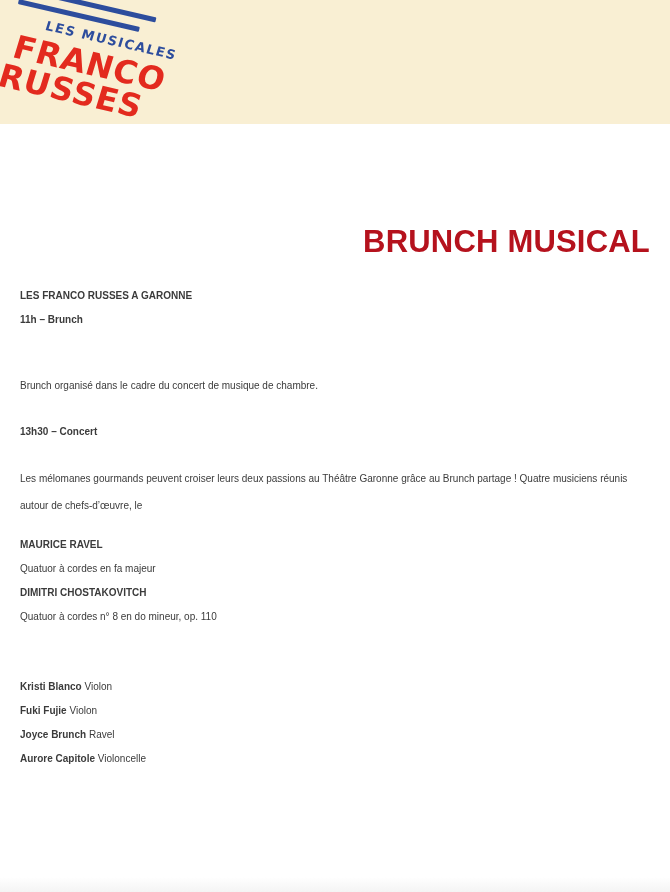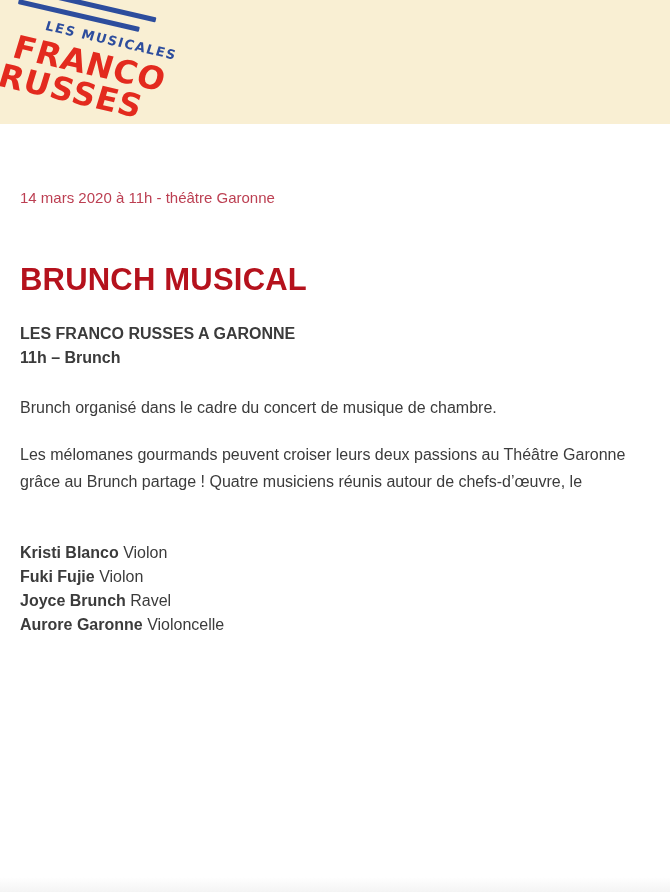--- a/index.html
+++ b/index.html
@@ -107,7 +107,6 @@
 
   <main class="article">
 
-    <div class="event-date">14 mars 2020 à 11h - théâtre Garonne</div>
 
     <h1 class="page-title">BRUNCH MUSICAL</h1>
 

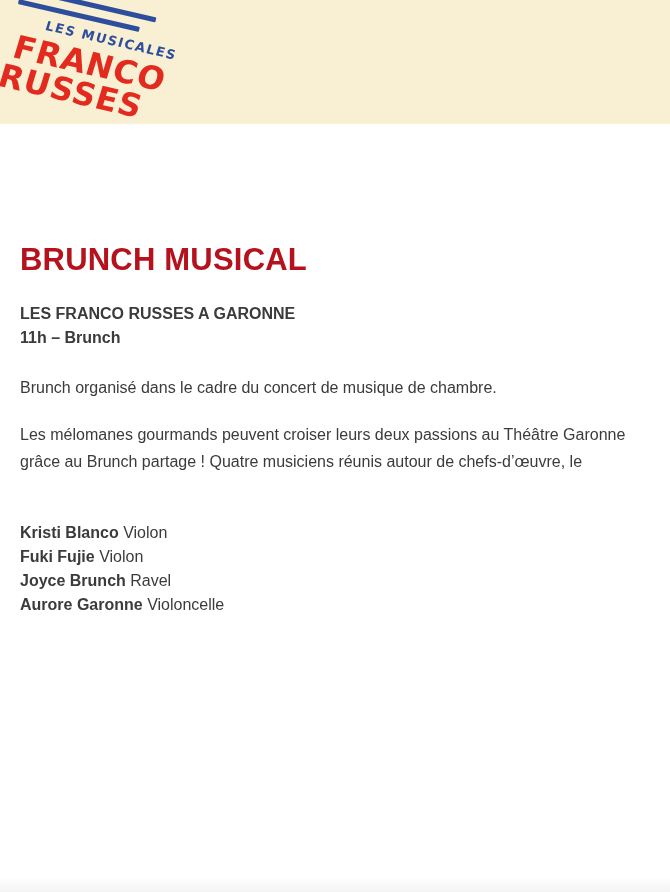--- a/index.html
+++ b/index.html
@@ -64,12 +64,13 @@
     line-height: 20px;
   }
   h1.page-title {
-    margin-top: 54px;
+    margin-top: 36px;
     color: #b5121d;
     font-size: 31px;
     font-weight: 700;
     line-height: 36px;
     letter-spacing: 0.2px;
+    text-align: right;
   }
   .block {
     font-size: 16px;

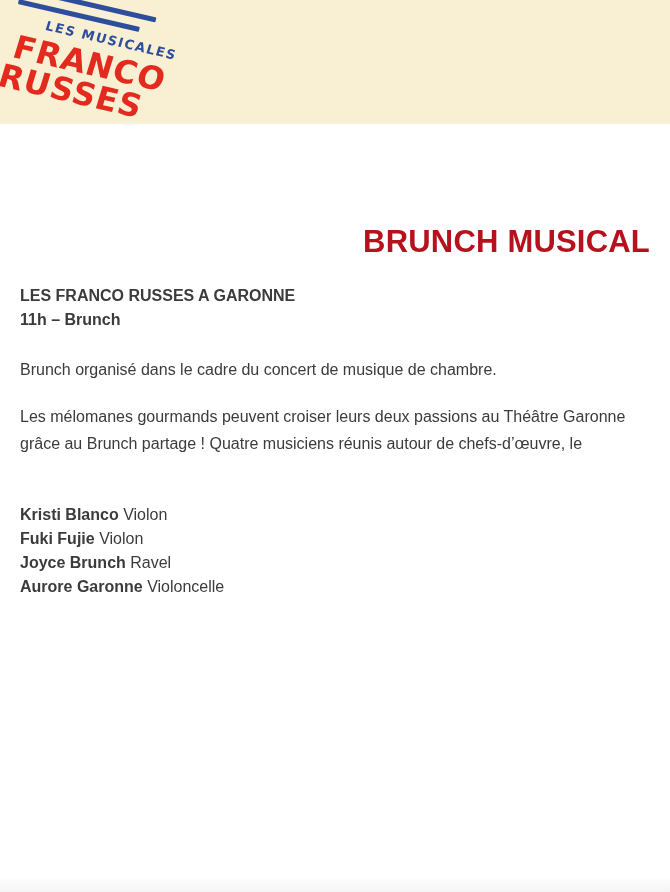--- a/index.html
+++ b/index.html
@@ -73,7 +73,7 @@
     text-align: right;
   }
   .block {
-    font-size: 16px;
+    font-size: 10px;
     line-height: 24px;
     margin-top: 22px;
   }

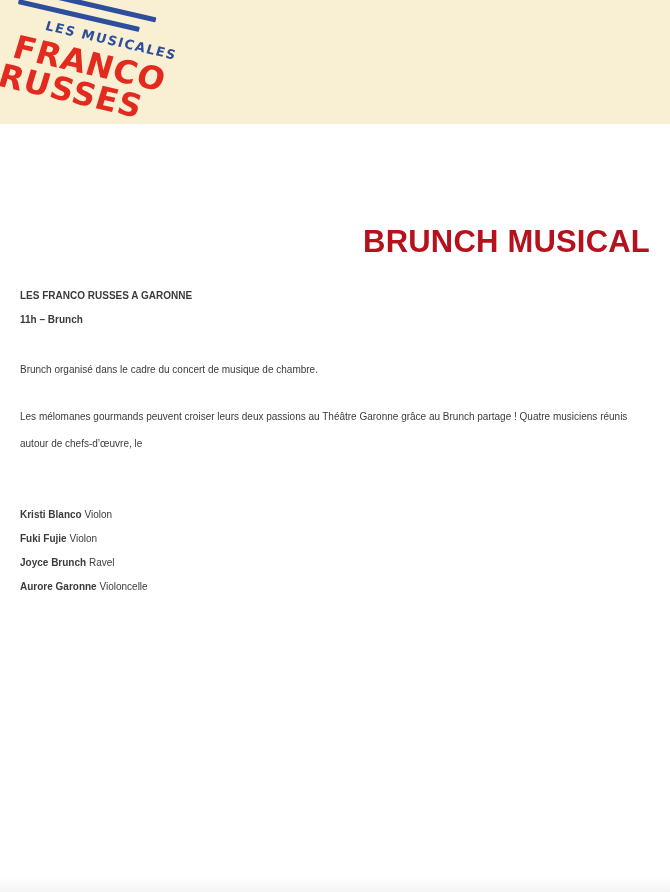--- a/index.html
+++ b/index.html
@@ -78,7 +78,7 @@
     margin-top: 22px;
   }
   .block.lead { margin-top: 24px; }
-  .block.brunch { margin-top: 26px; }
+  .block.brunch { margin-top: 42px; }
   .block.description { line-height: 26.5px; }
   .block.program { margin-top: 14px; }
   .b { font-weight: 700; }

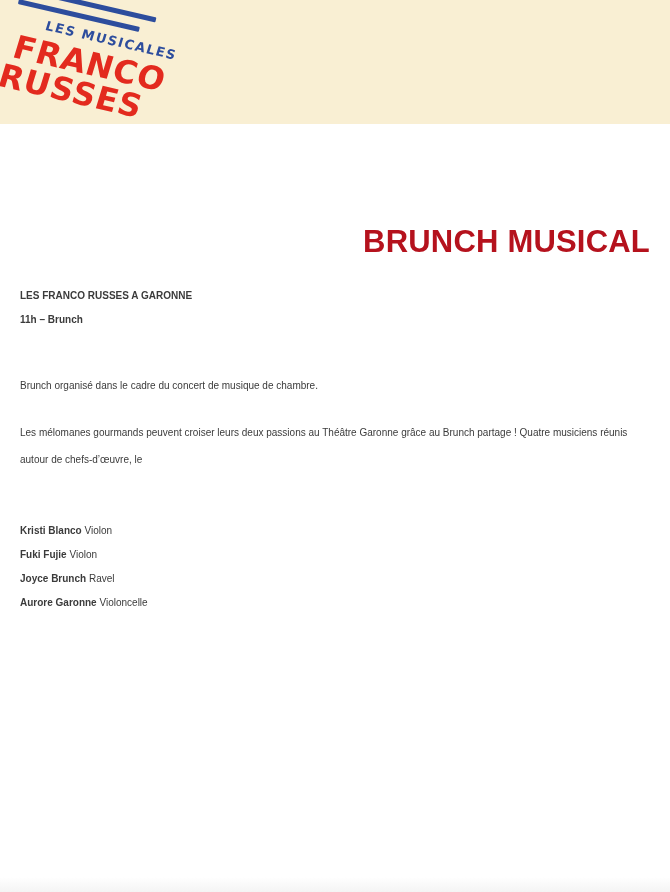--- a/index.html
+++ b/index.html
@@ -118,6 +118,9 @@
 
     <p class="block brunch">Brunch organisé dans le cadre du concert de musique de chambre.</p>
 
+    <p class="block">
+      <span class="b">13h30 – Concert</span>
+    </p>
 
     <p class="block description">
       <span>Les mélomanes gourmands peuvent croiser leurs deux passions au Théâtre Garonne grâce au Brunch partage ! Quatre musiciens réunis autour de chefs-d’œuvre, le</span><br>

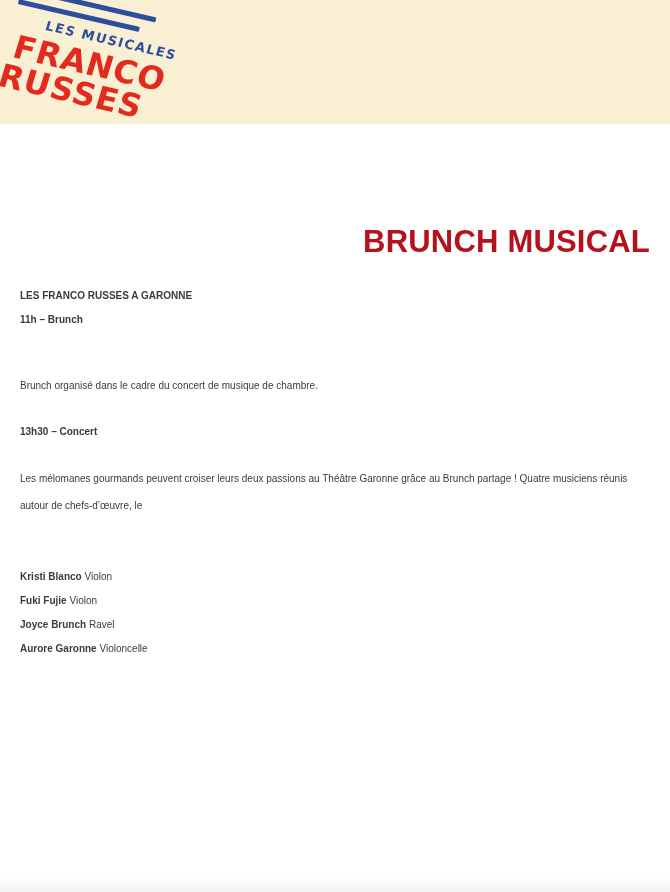--- a/index.html
+++ b/index.html
@@ -126,6 +126,12 @@
       <span>Les mélomanes gourmands peuvent croiser leurs deux passions au Théâtre Garonne grâce au Brunch partage ! Quatre musiciens réunis autour de chefs-d’œuvre, le</span><br>
     </p>
 
+    <p class="block program">
+      <span class="b">MAURICE RAVEL</span><br>
+      <span>Quatuor à cordes en fa majeur</span><br>
+      <span class="b">DIMITRI CHOSTAKOVITCH</span><br>
+      <span>Quatuor à cordes n° 8 en do mineur, op. 110</span>
+    </p>
 
     <p class="block musicians">
       <br>

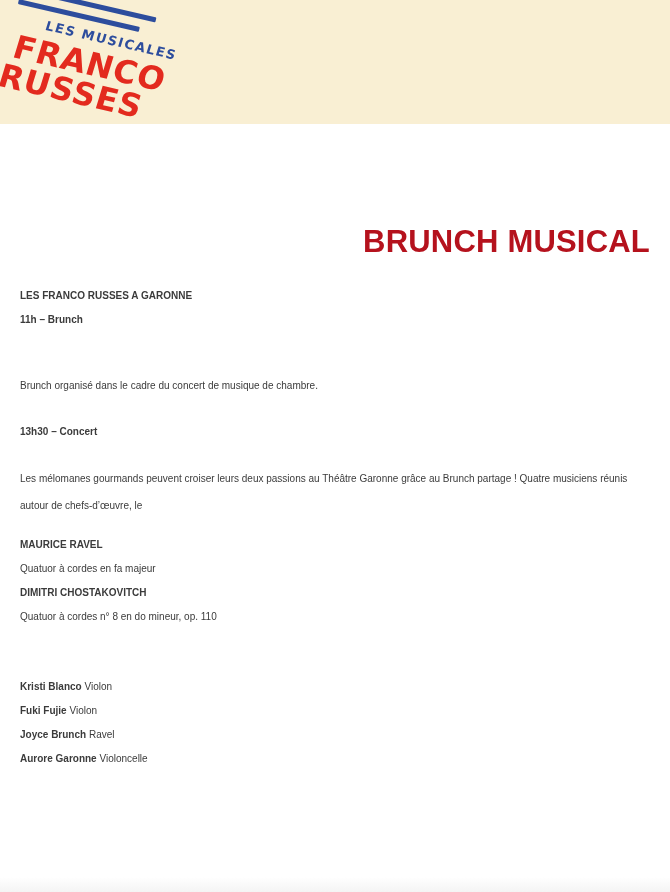--- a/index.html
+++ b/index.html
@@ -138,7 +138,7 @@
       <span class="b">Kristi Blanco</span> <span>Violon</span><br>
       <span class="b">Fuki Fujie</span> <span>Violon</span><br>
       <span class="b">Joyce Brunch</span> <span>Ravel</span><br>
-      <span class="b">Aurore Garonne</span> <span>Violoncelle</span>
+      <span class="b">Aurore Capitole</span> <span>Violoncelle</span>
     </p>
 
   </main>

